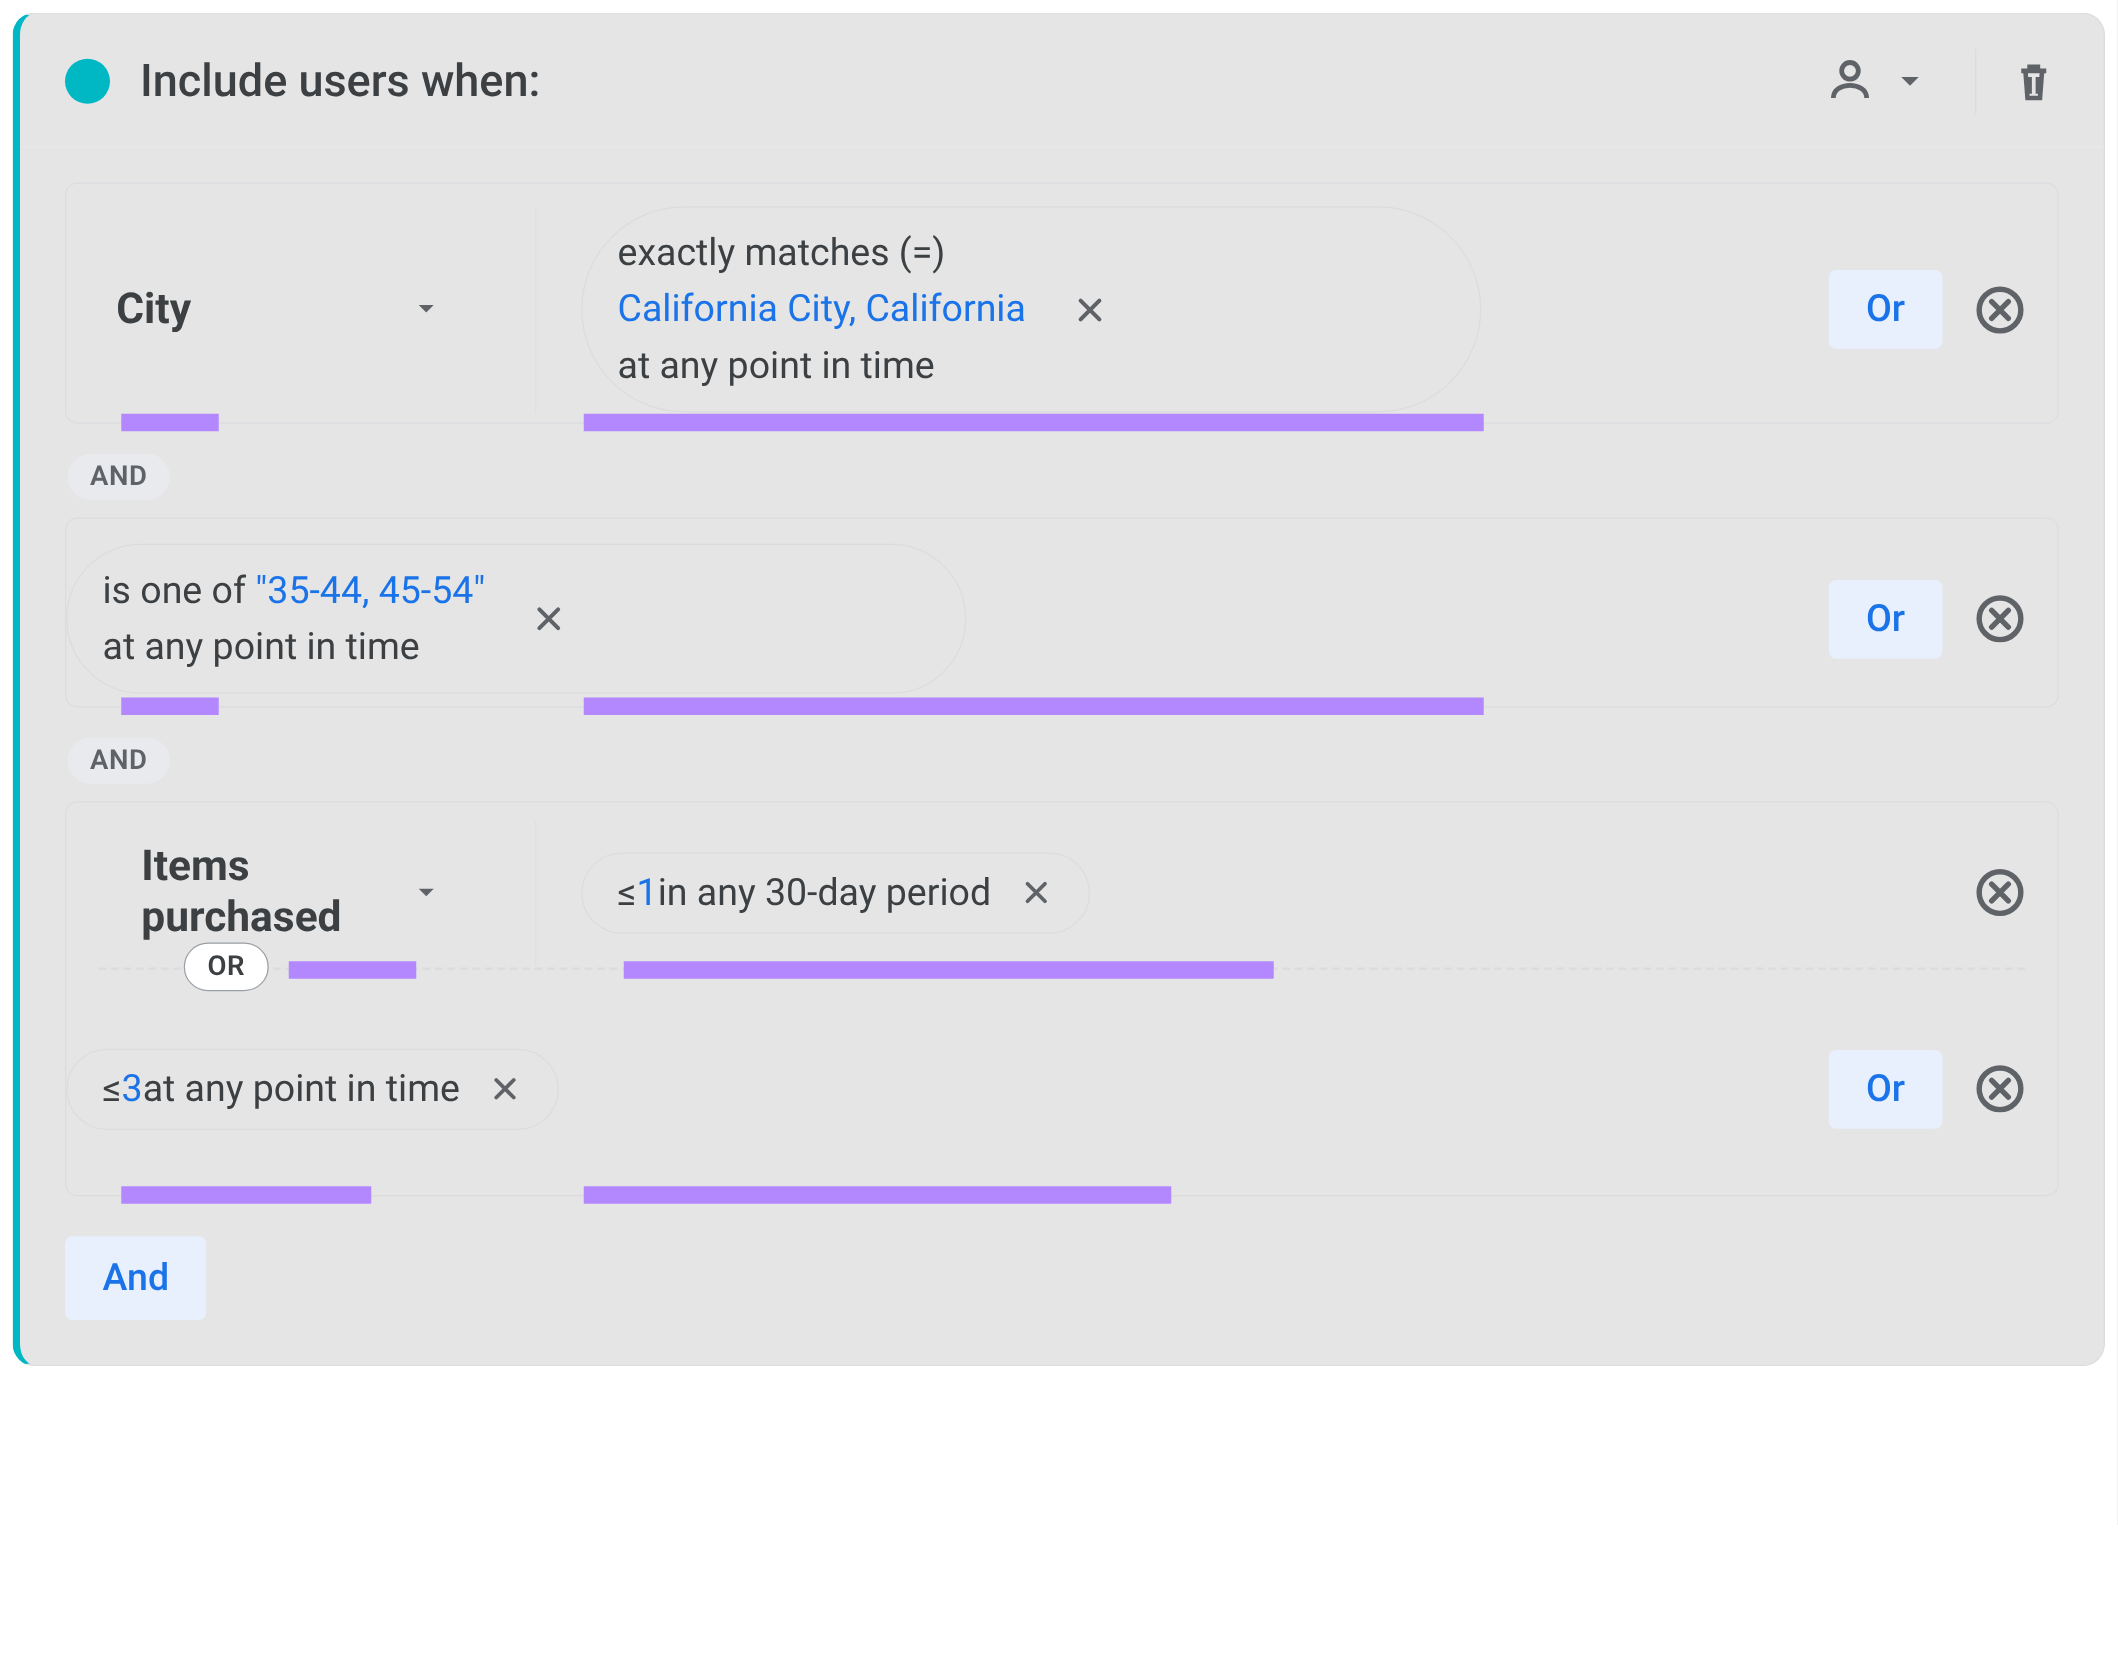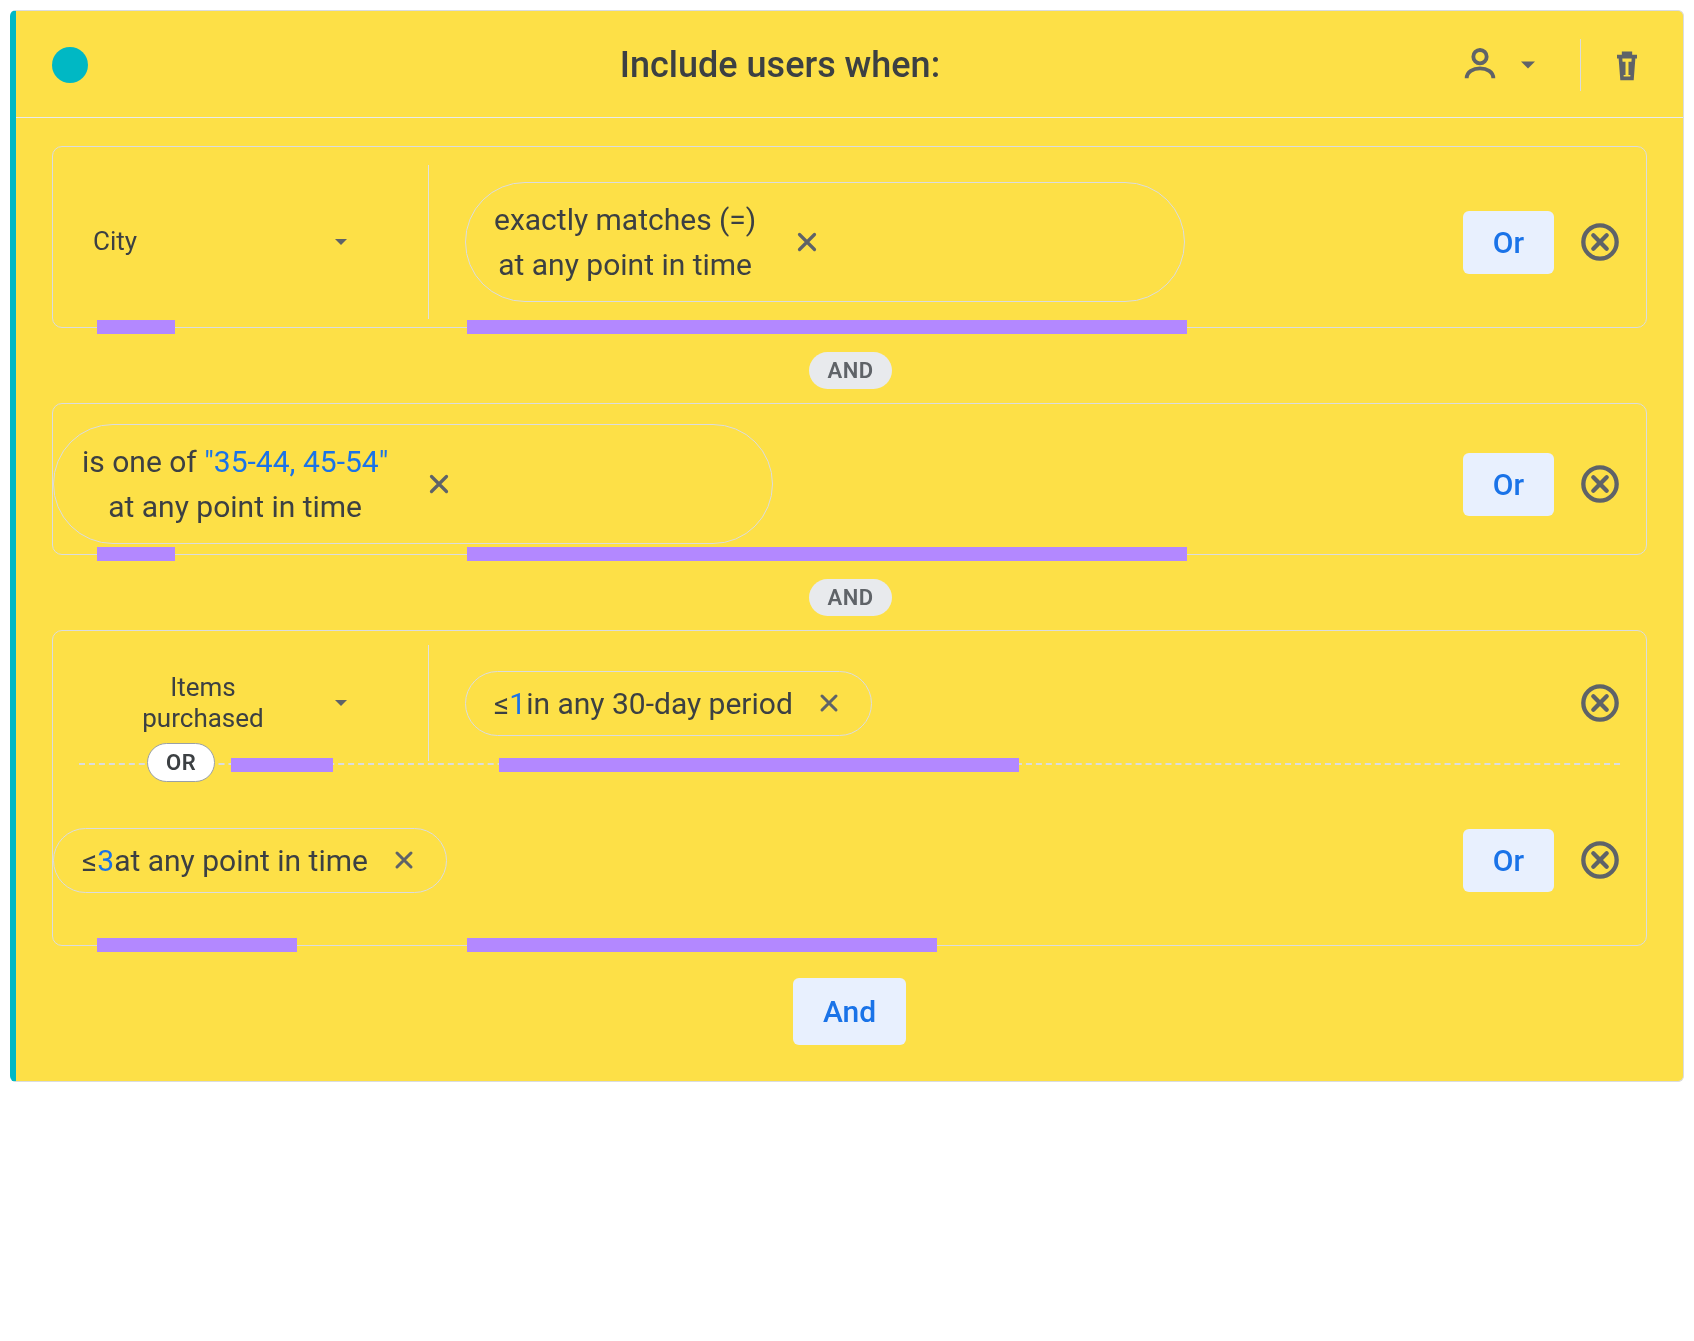--- a/index.html
+++ b/index.html
@@ -14,9 +14,8 @@
     margin: 10px;
     border: 1px solid #dadce0;
     border-left: 6px solid #00b8c4;
-    border-radius: 6px;
-    background: #fde047;
-    text-align: center;
+    border-radius: 18px;
+    background: #e5e5e5;
   }
   .panel-header {
     display: flex;

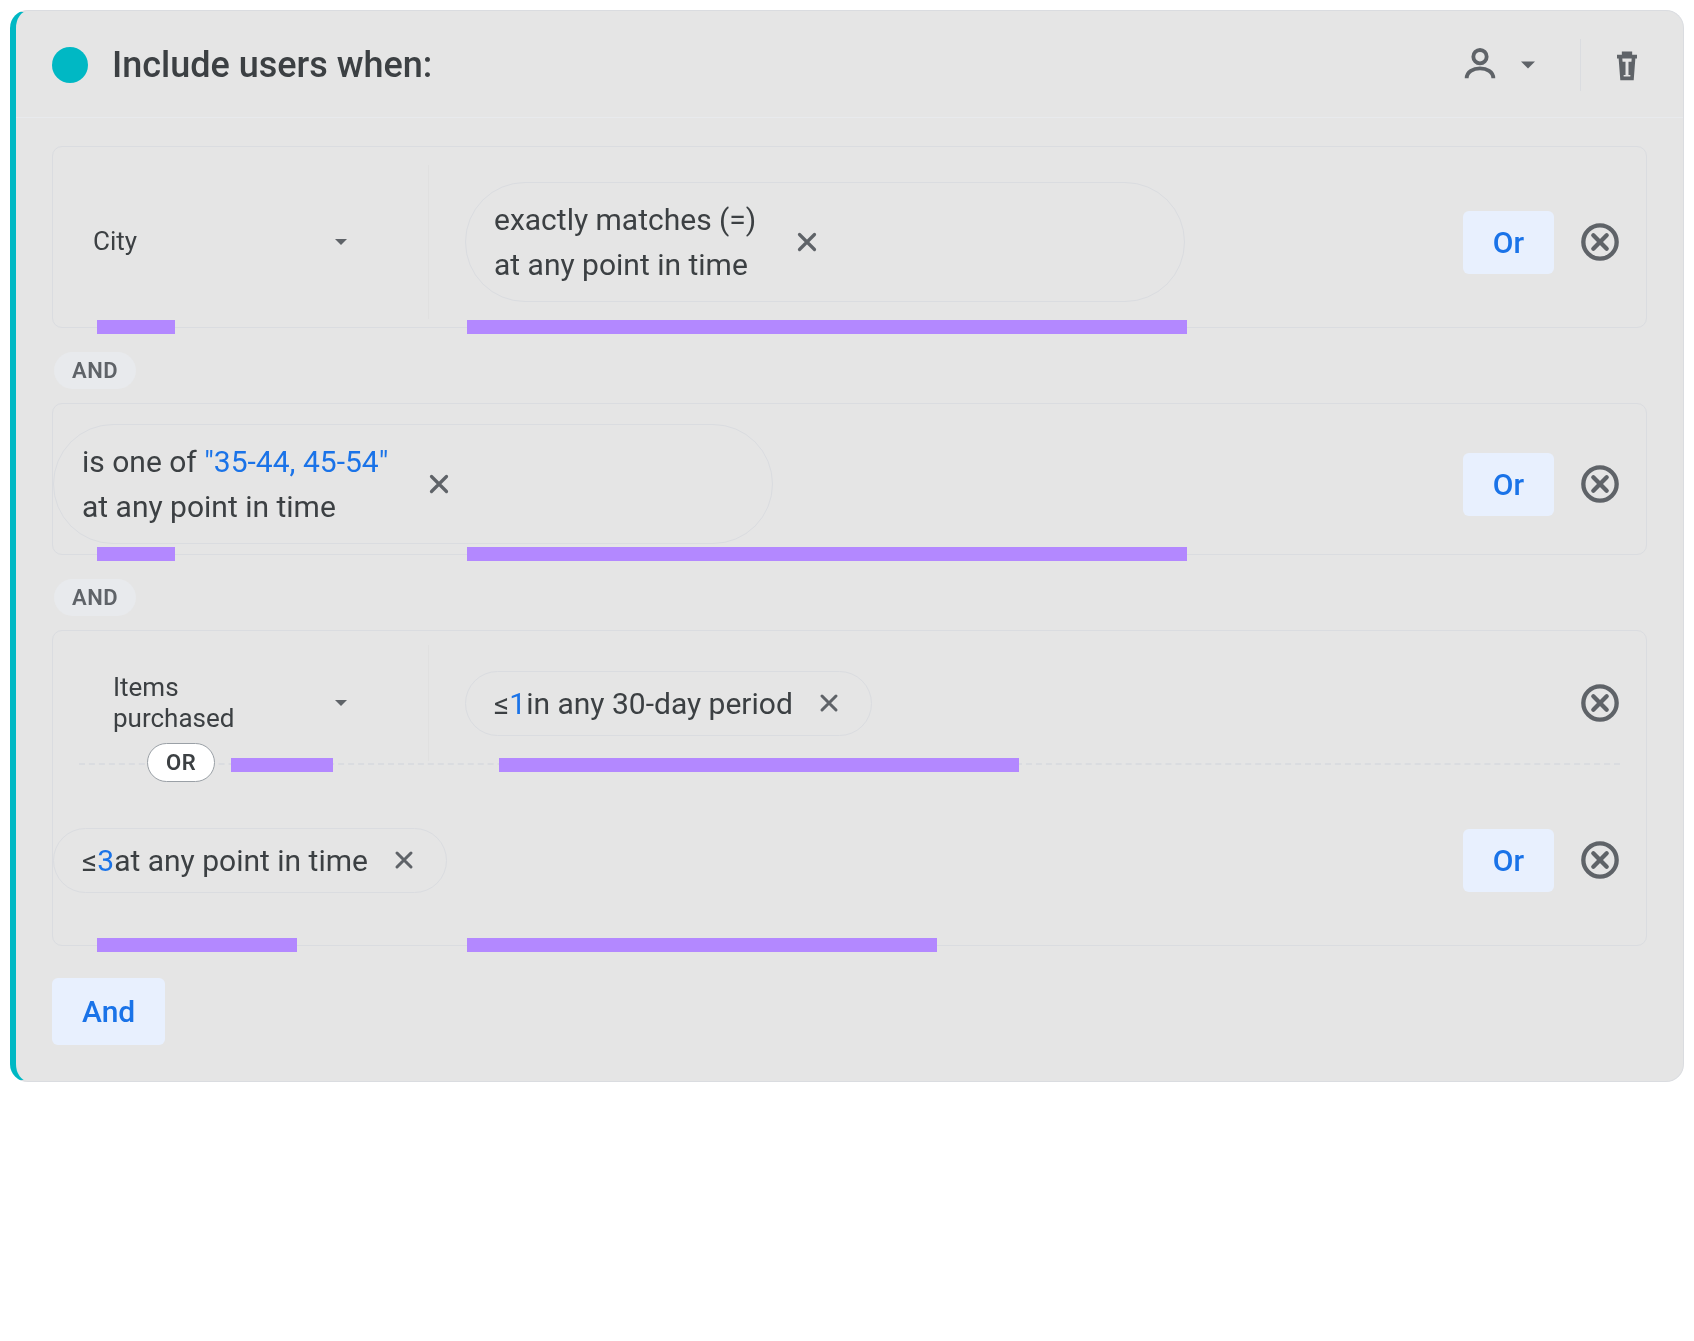--- a/index.html
+++ b/index.html
@@ -76,7 +76,7 @@
   .dim-select {
     display: flex; align-items: center; justify-content: space-between;
     width: 260px;
-    font-size: 26px; font-weight: 400; color: #3c4043;
+    font-size: 34px; font-weight: 700; color: #3c4043;
     cursor: pointer;
   }
   .dim-label { line-height: 1.2; }

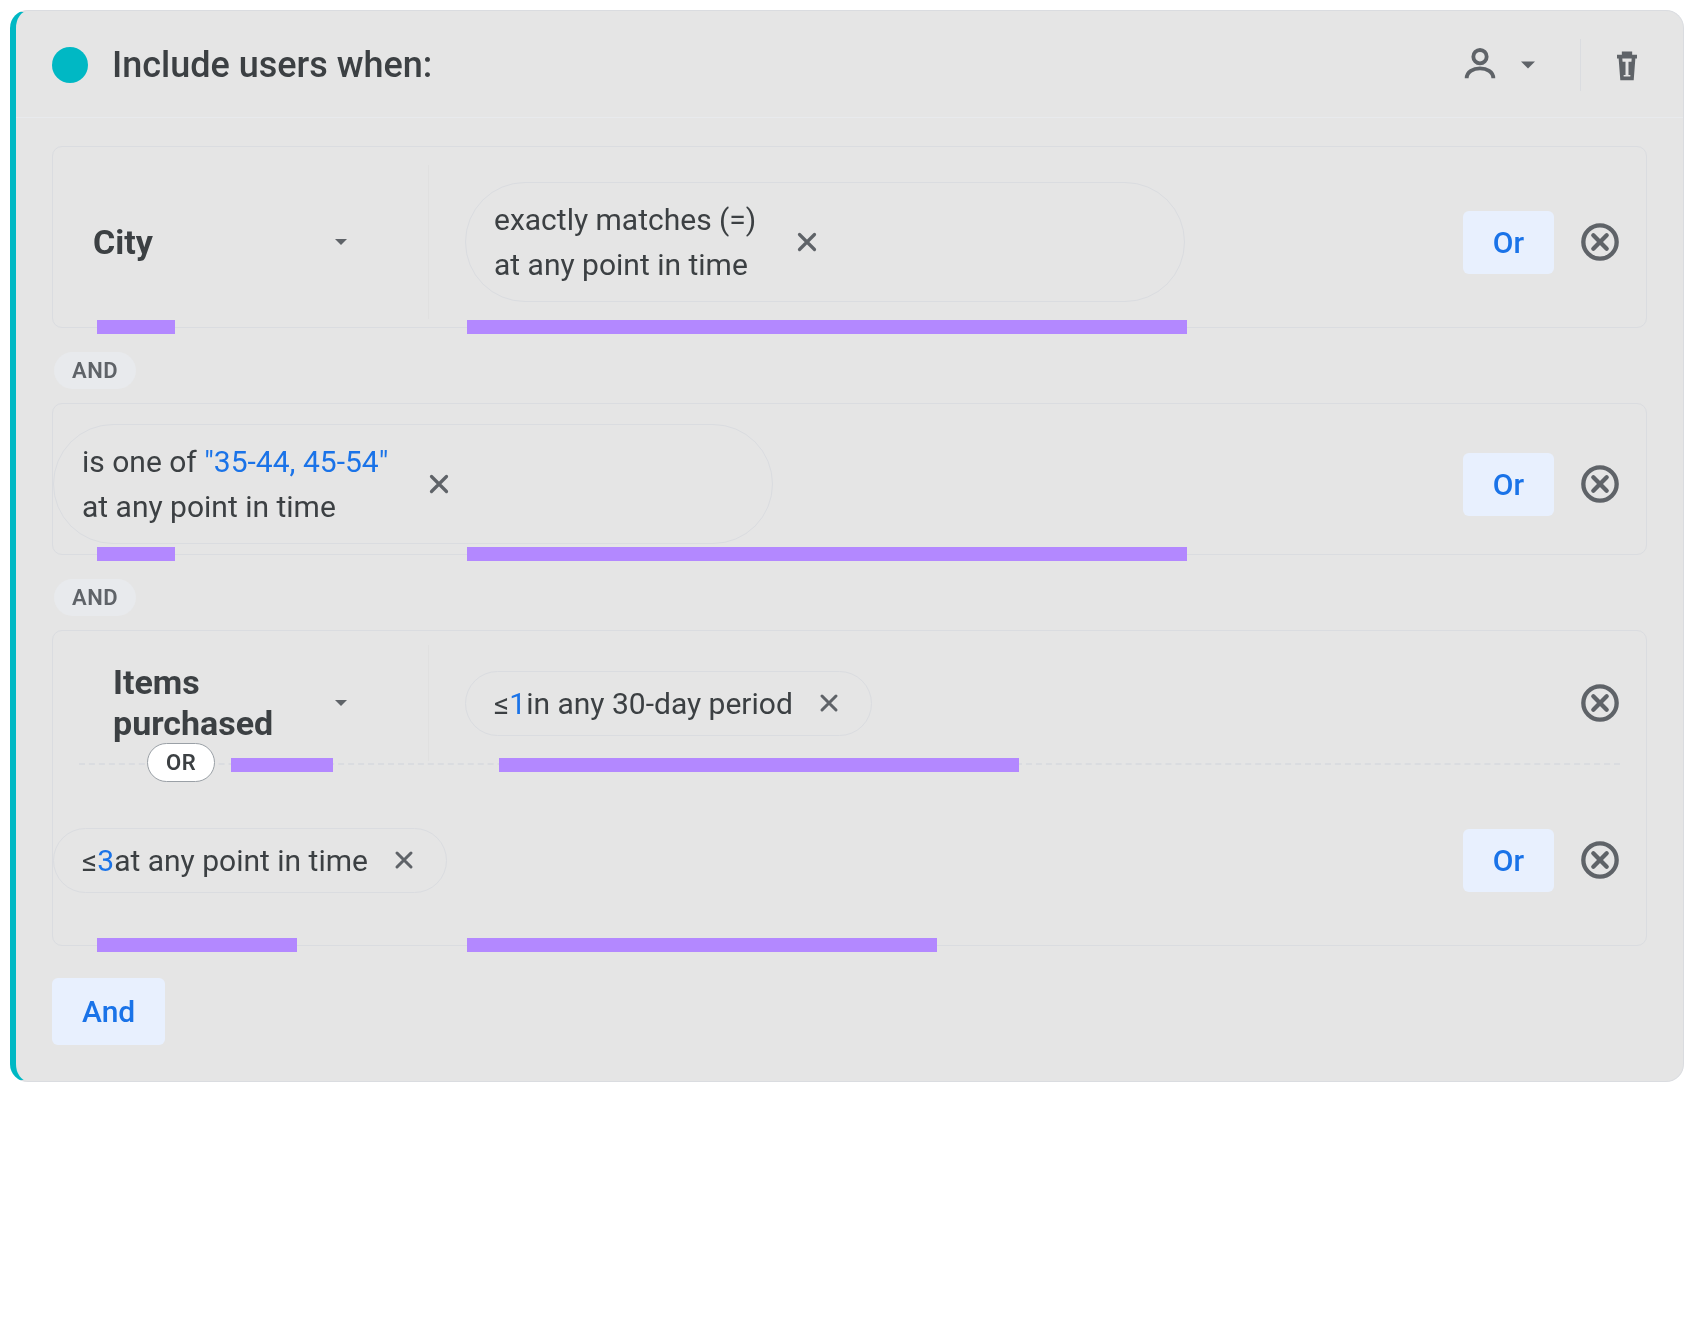--- a/index.html
+++ b/index.html
@@ -231,6 +231,7 @@
           <div class="pill" style="width:720px;">
             <div class="pill-lines">
               <span>exactly matches (=)</span>
+              <span class="val-blue">California City, California</span>
               <span>at any point in time</span>
             </div>
             <span class="clear">

